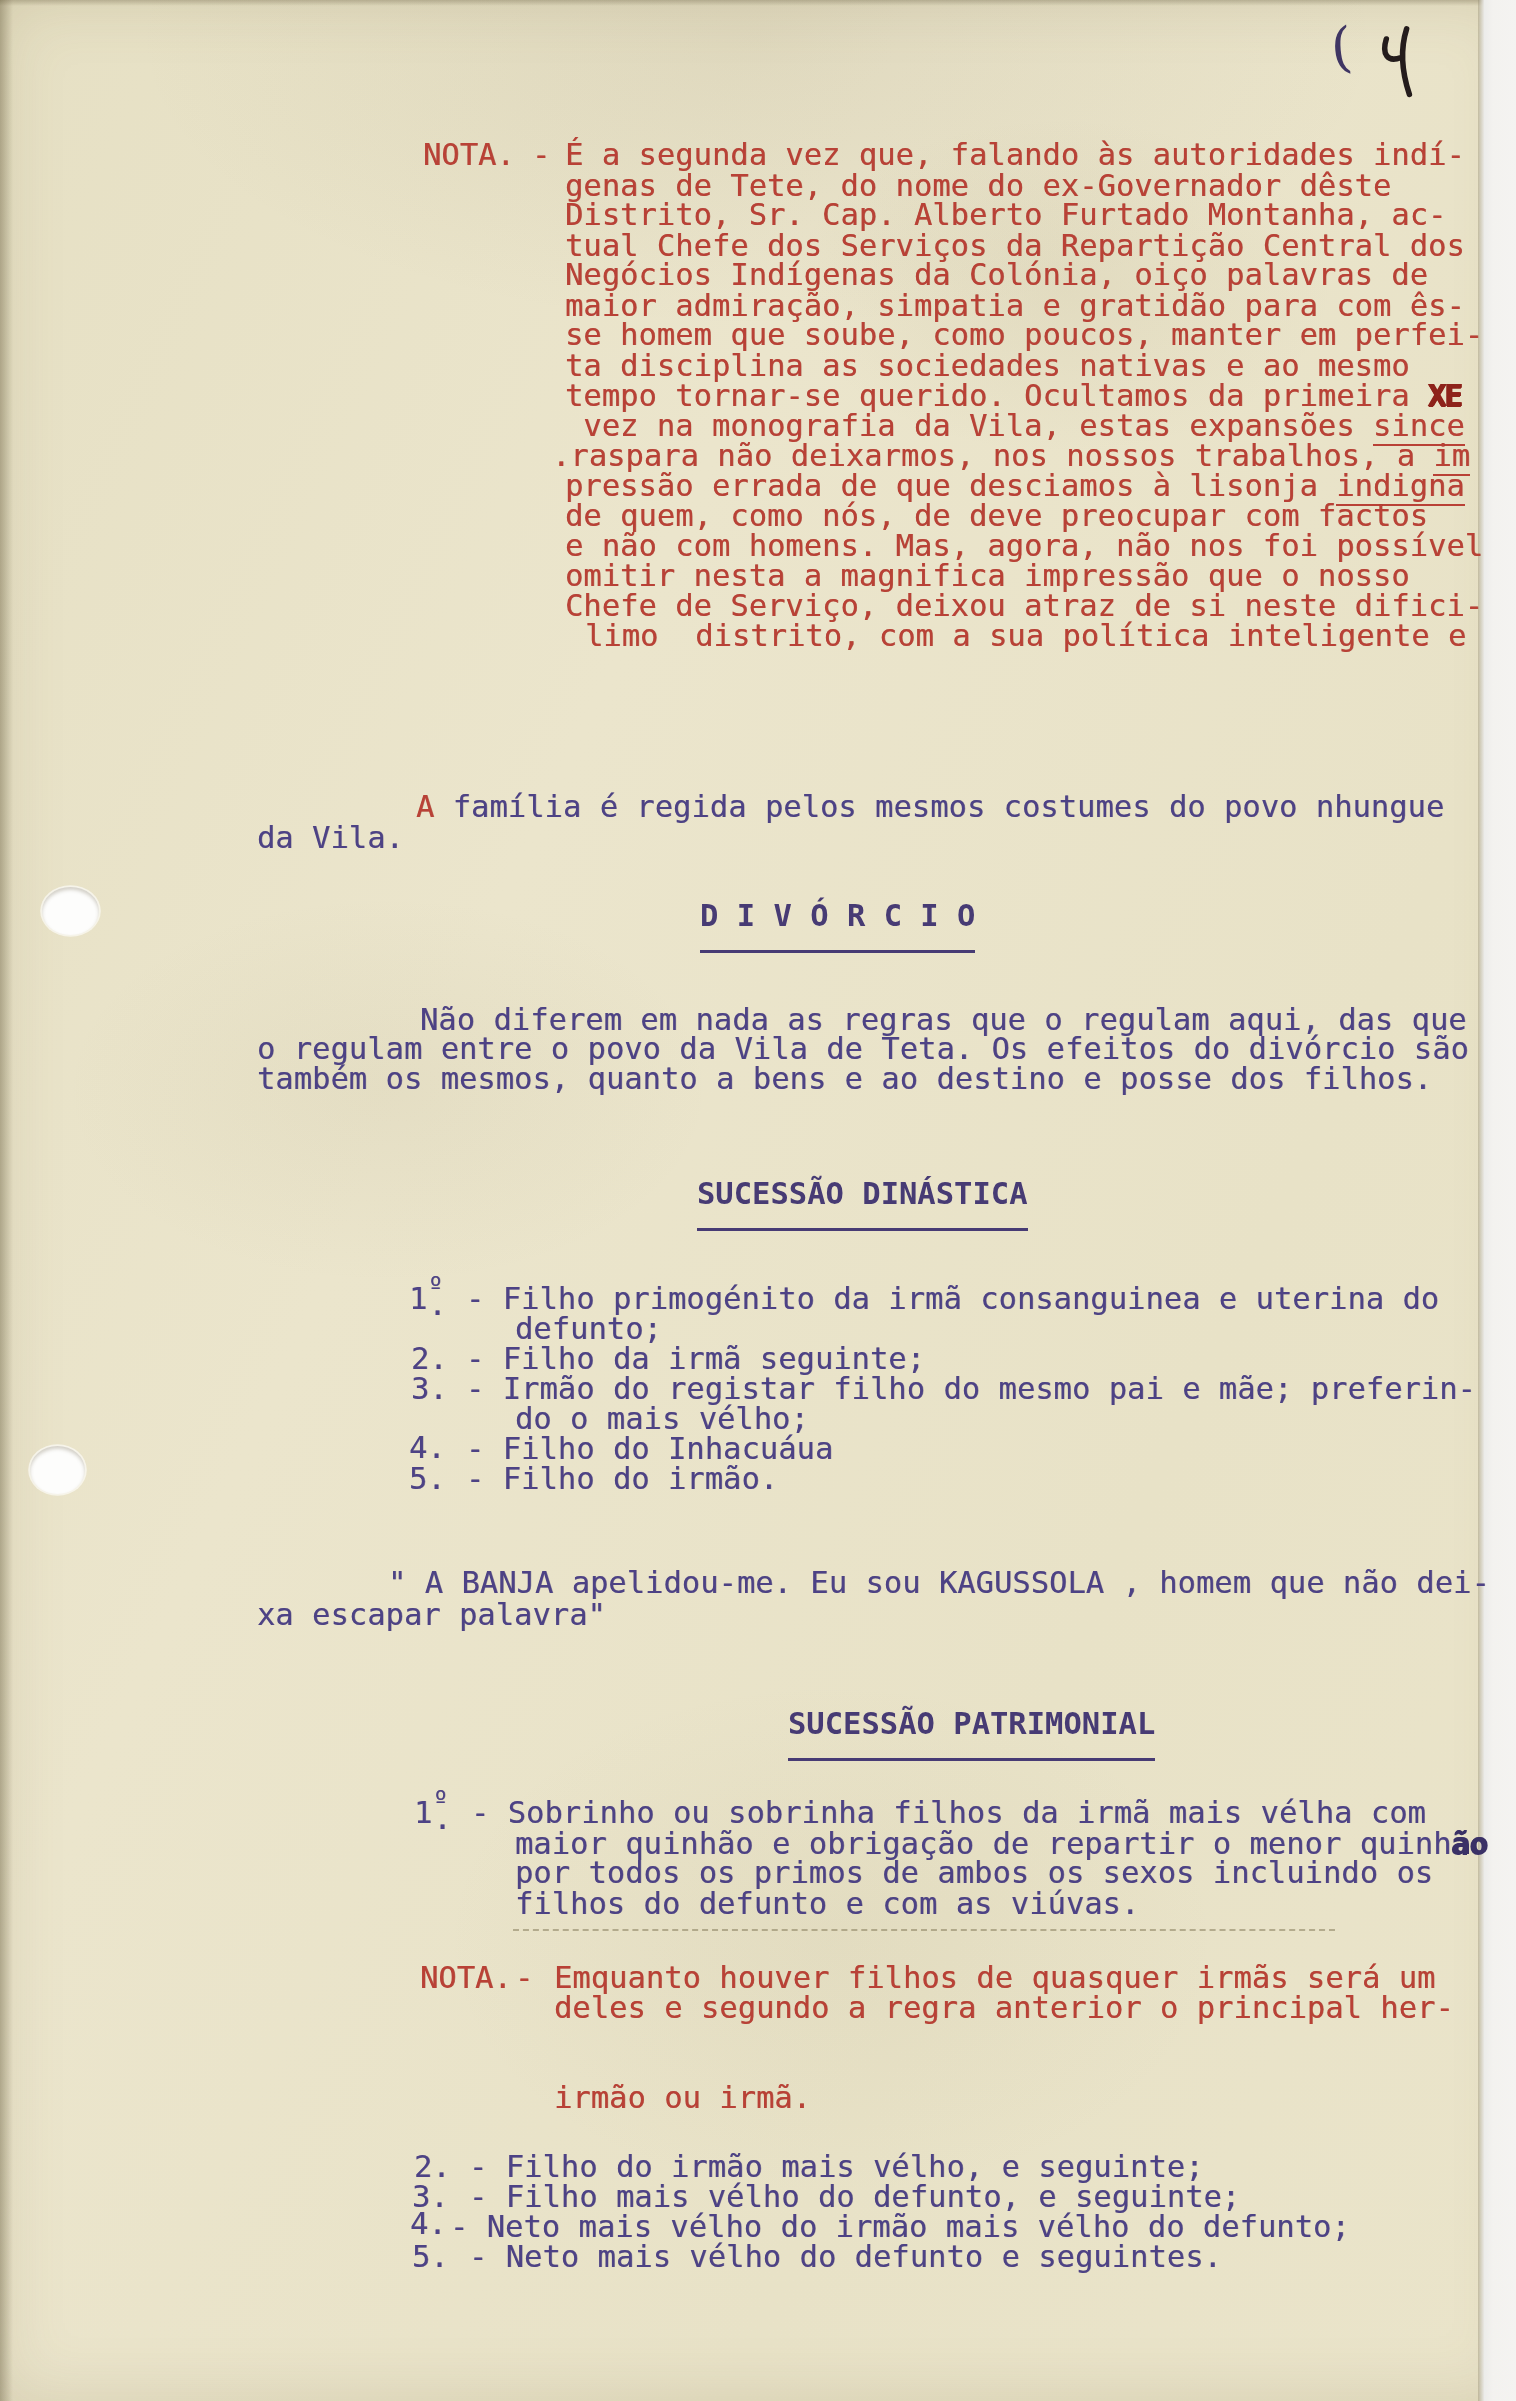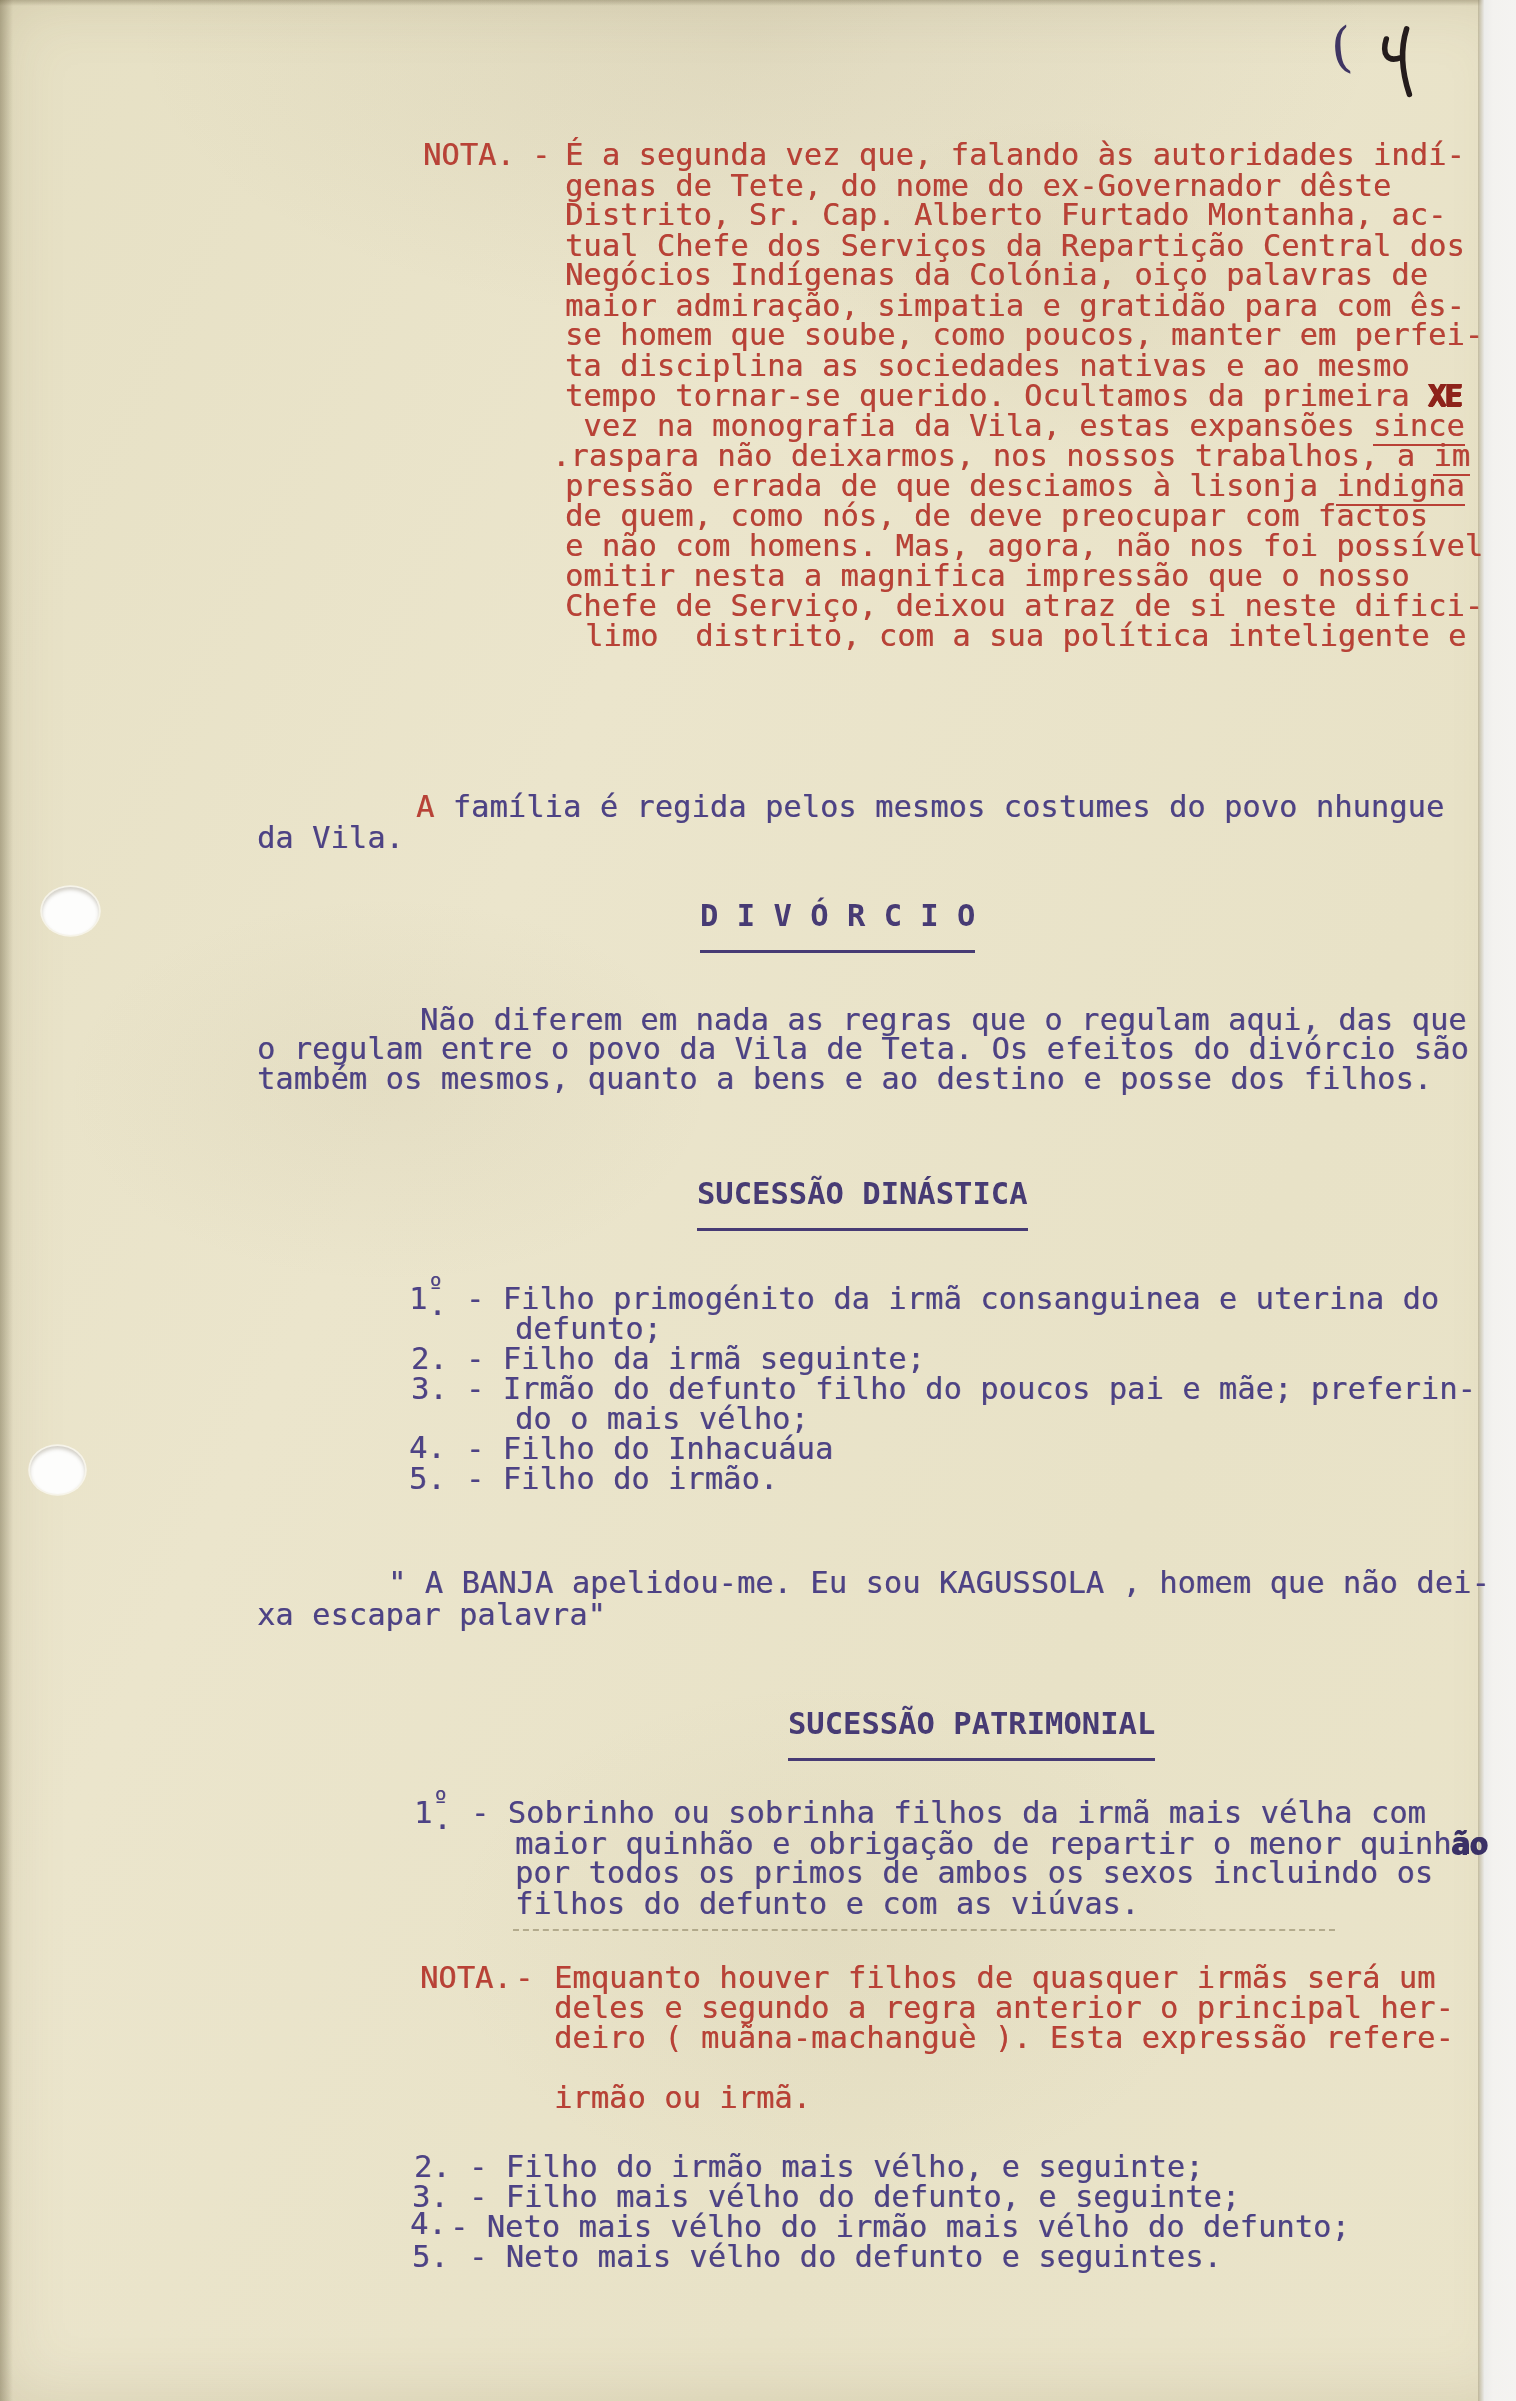--- a/index.html
+++ b/index.html
@@ -95,7 +95,7 @@
   <div class="ln purple" style="left:466px;top:1344px;text-align:right;">- Filho da irmã seguinte;</div>
 
   <div class="ln purple" style="left:411px;top:1374px;">3.</div>
-  <div class="ln purple" style="left:466px;top:1374px;">- Irmão do defunto filho do poucos pai e mãe; preferin-</div>
+  <div class="ln purple" style="left:466px;top:1374px;">- Irmão do registar filho do mesmo pai e mãe; preferin-</div>
   <div class="ln purple" style="left:515px;top:1404px;">do o mais vélho;</div>
 
   <div class="ln purple" style="left:409px;top:1433px;">4.</div>

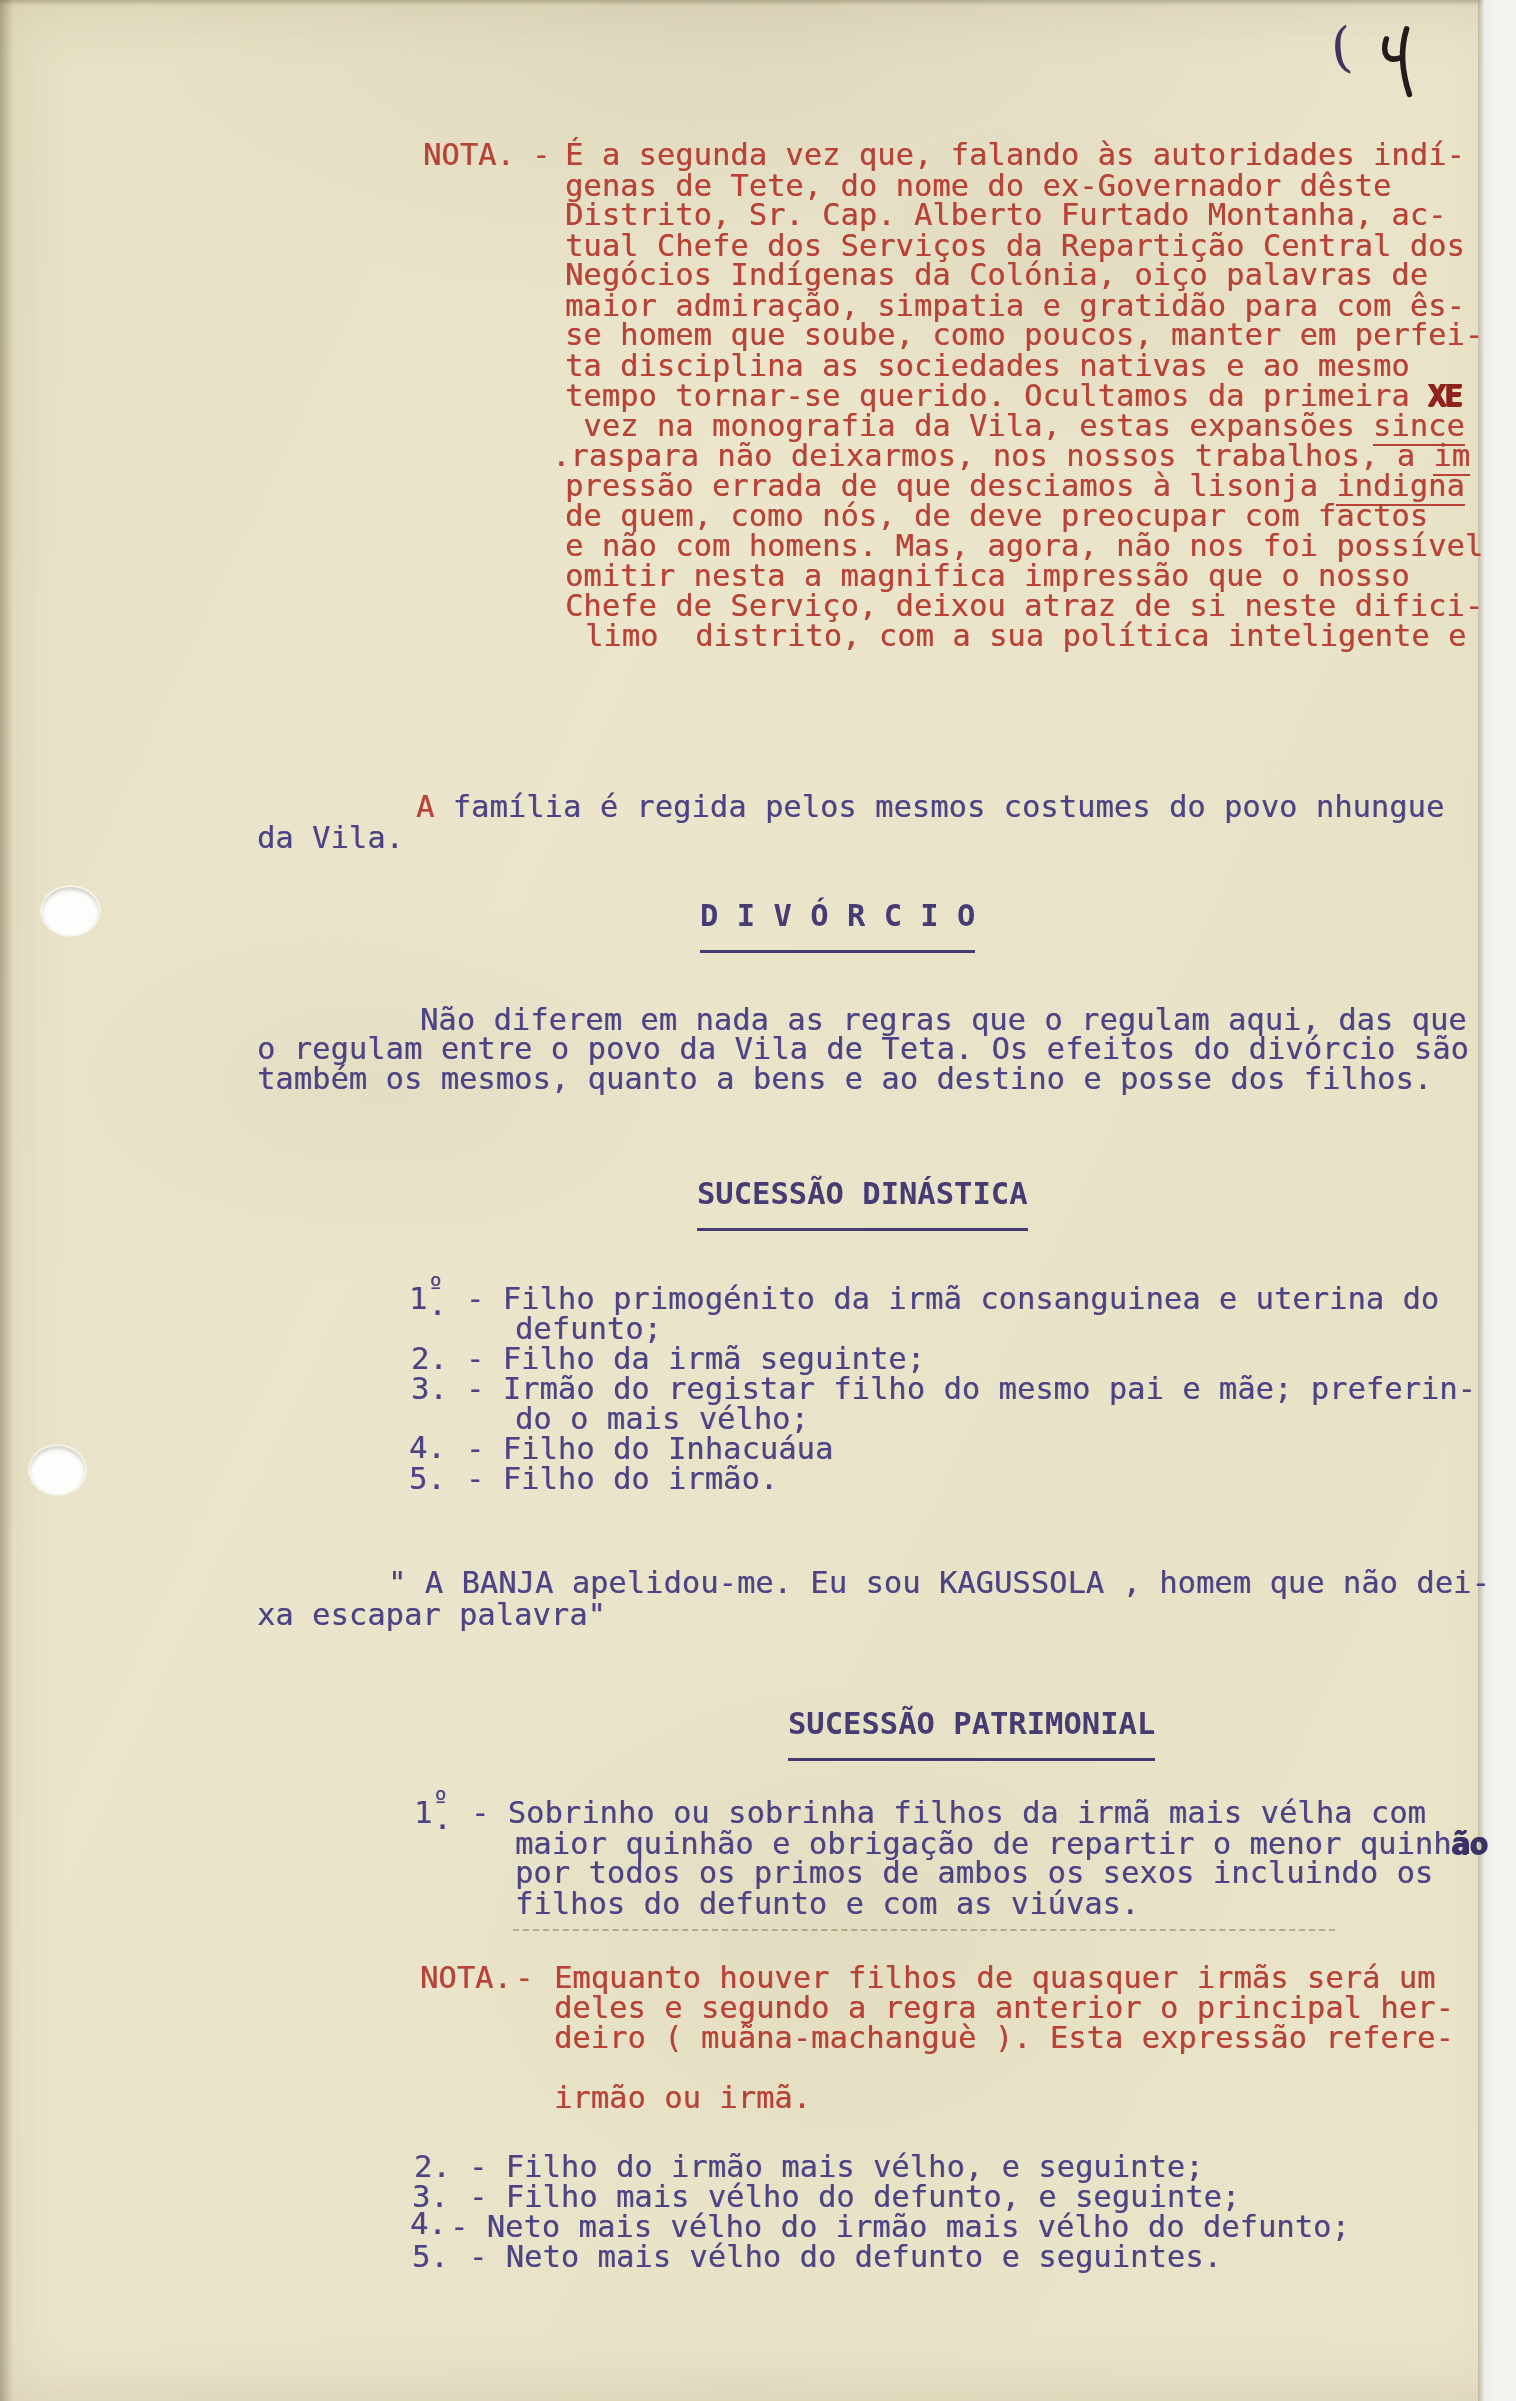--- a/index.html
+++ b/index.html
@@ -121,7 +121,6 @@
   <div class="ln red" style="left:515px;top:1963px;">-</div>
   <div class="ln red" style="left:554px;top:1963px;">Emquanto houver filhos de quasquer irmãs será um</div>
   <div class="ln red" style="left:554px;top:1993px;">deles e segundo a regra anterior o principal her-</div>
-  <div class="ln red" style="left:554px;top:2023px;">deiro ( muãna-machanguè ). Esta expressão refere-</div>
   <div class="ln red" style="left:554px;top:2083px;">irmão ou irmã.</div>
 
   <div class="ln purple" style="left:414px;top:2152px;">2.</div>

